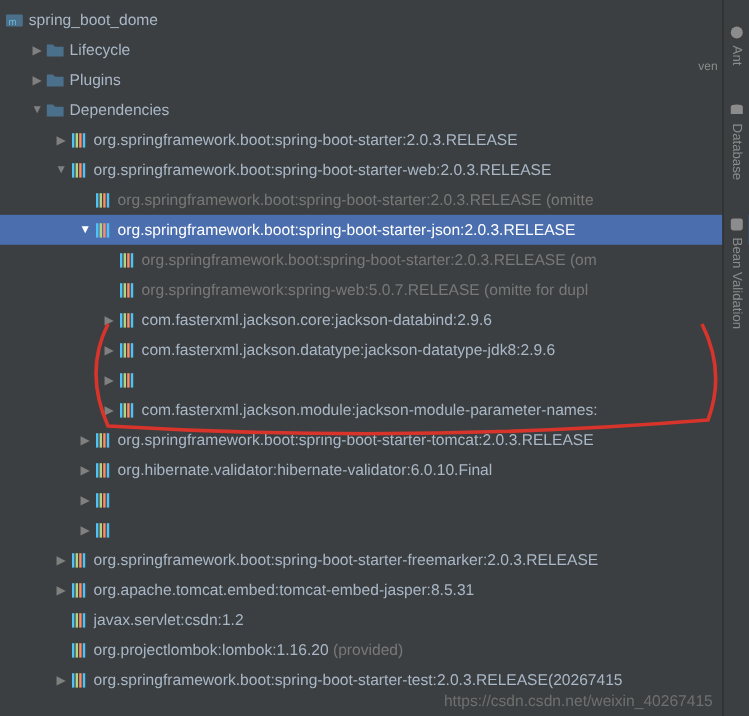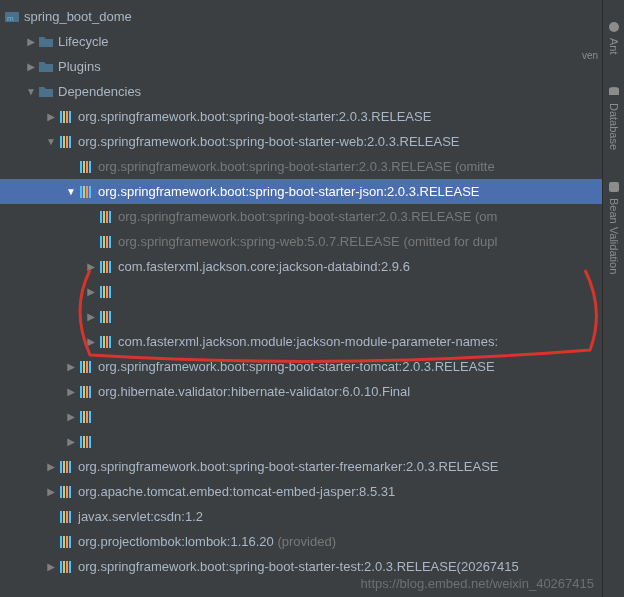--- a/index.html
+++ b/index.html
@@ -228,7 +228,7 @@
           <rect x="11" y="2" width="2" height="12" fill="#4fc3f7"></rect>
         </svg>
       </span>
-    <span class="label dimmed">org.springframework:spring-web:5.0.7.RELEASE (omitted for dupl</span>
+    <span class="label dimmed">org.springframework:spring-web:5.0.7.RELEASE (omitte for dupl</span>
   </div>
   <div class="row">
     <span class="indent"></span>

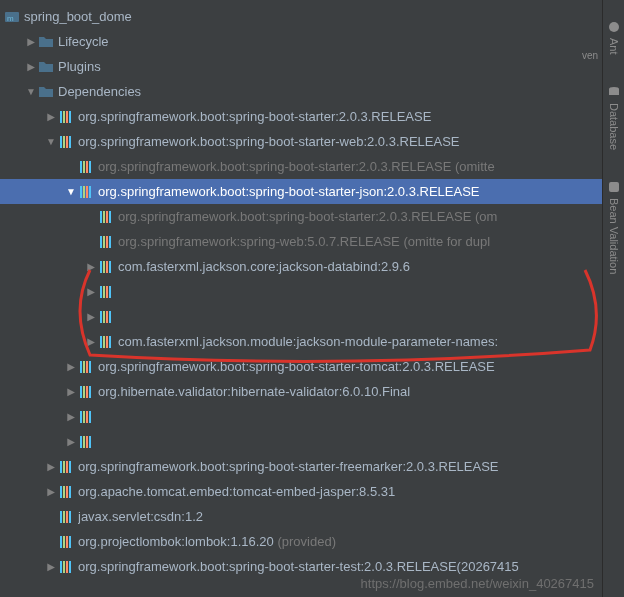--- a/index.html
+++ b/index.html
@@ -260,6 +260,7 @@
           <rect x="11" y="2" width="2" height="12" fill="#4fc3f7"></rect>
         </svg>
       </span>
+    <span class="label">com.fasterxml.jackson.datatype:jackson-datatype-jdk8:2.9.6</span>
   </div>
   <div class="row">
     <span class="indent"></span>

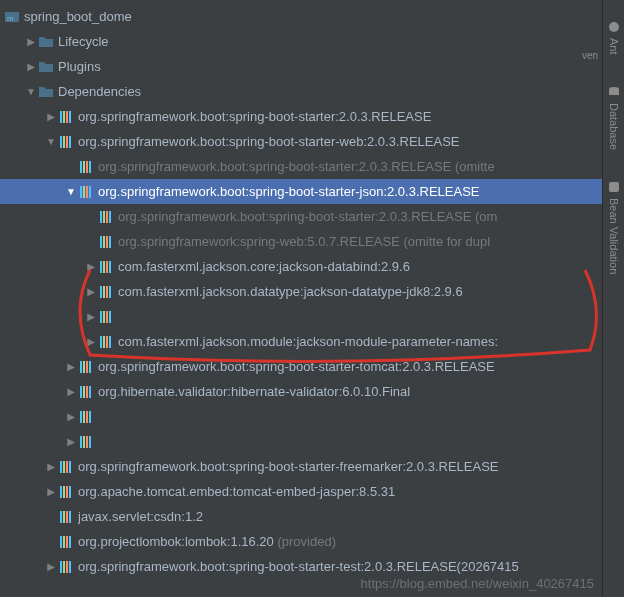--- a/index.html
+++ b/index.html
@@ -451,6 +451,6 @@
   </div>
 </div>
 
-<div class="watermark"><span>https://blog.embed.net/weixin_40267415</span></div>
+<div class="watermark"><span>https://csdn.csdn.net/weixin_40267415</span></div>
 
 </body></html>

